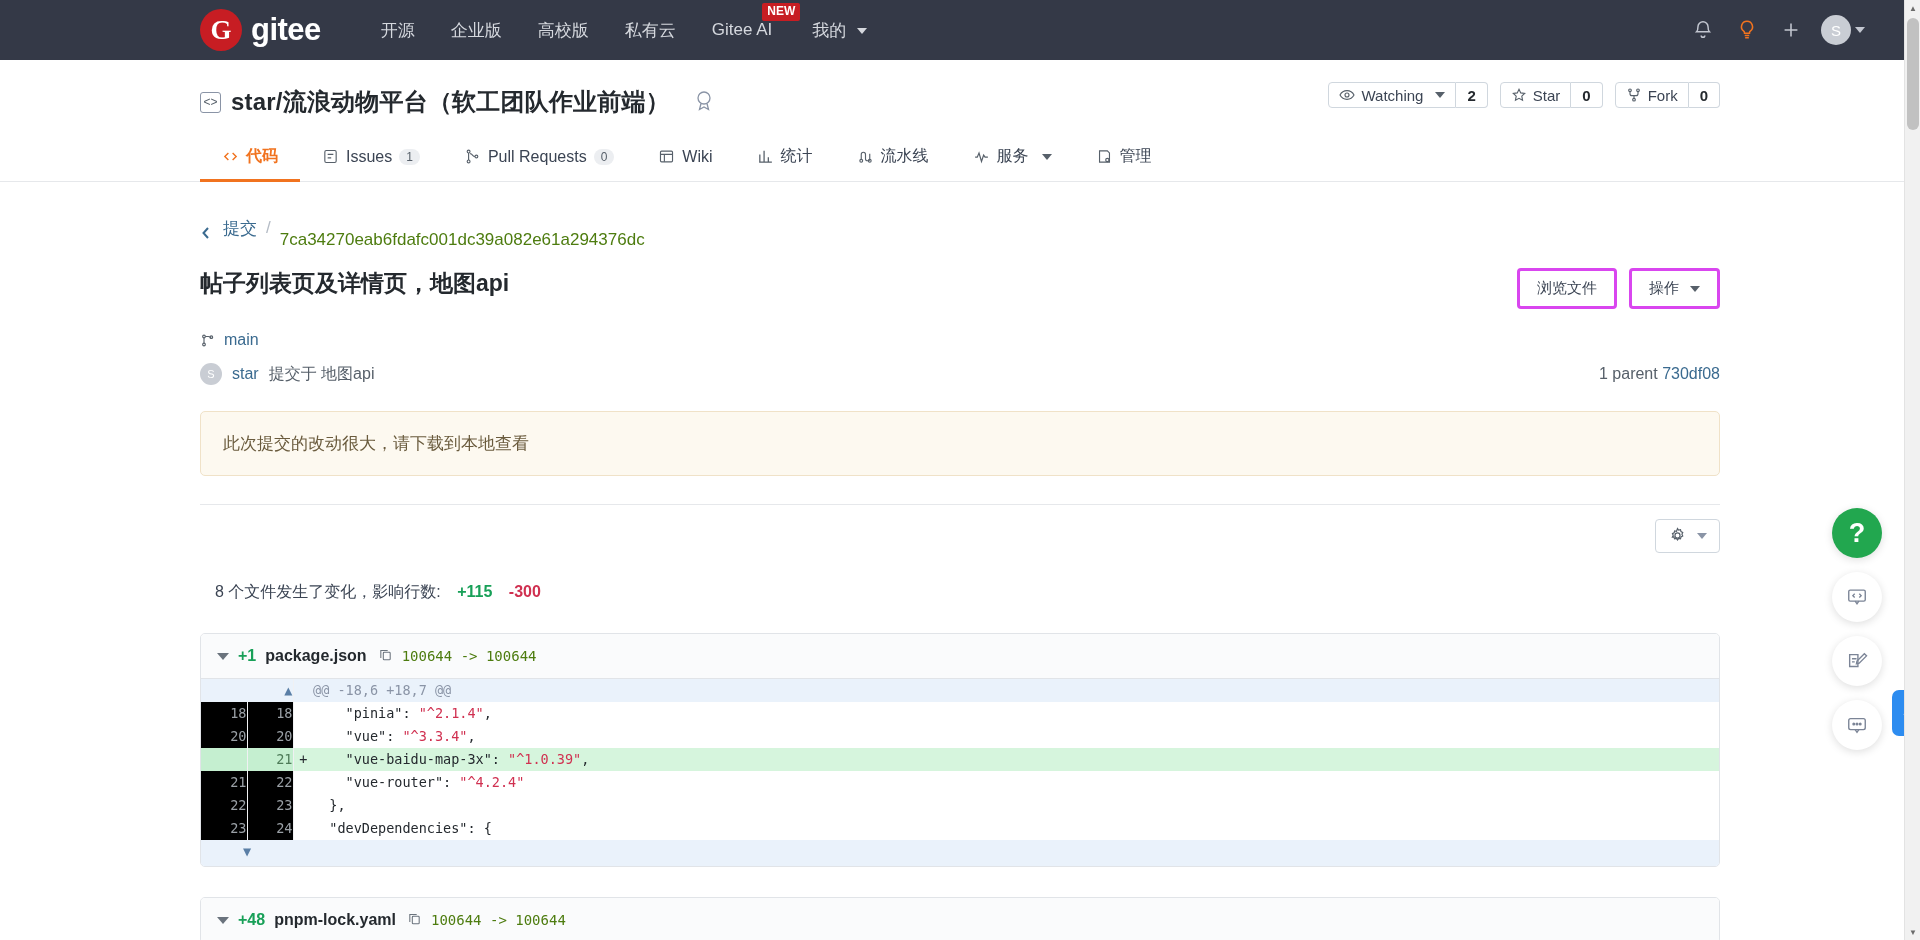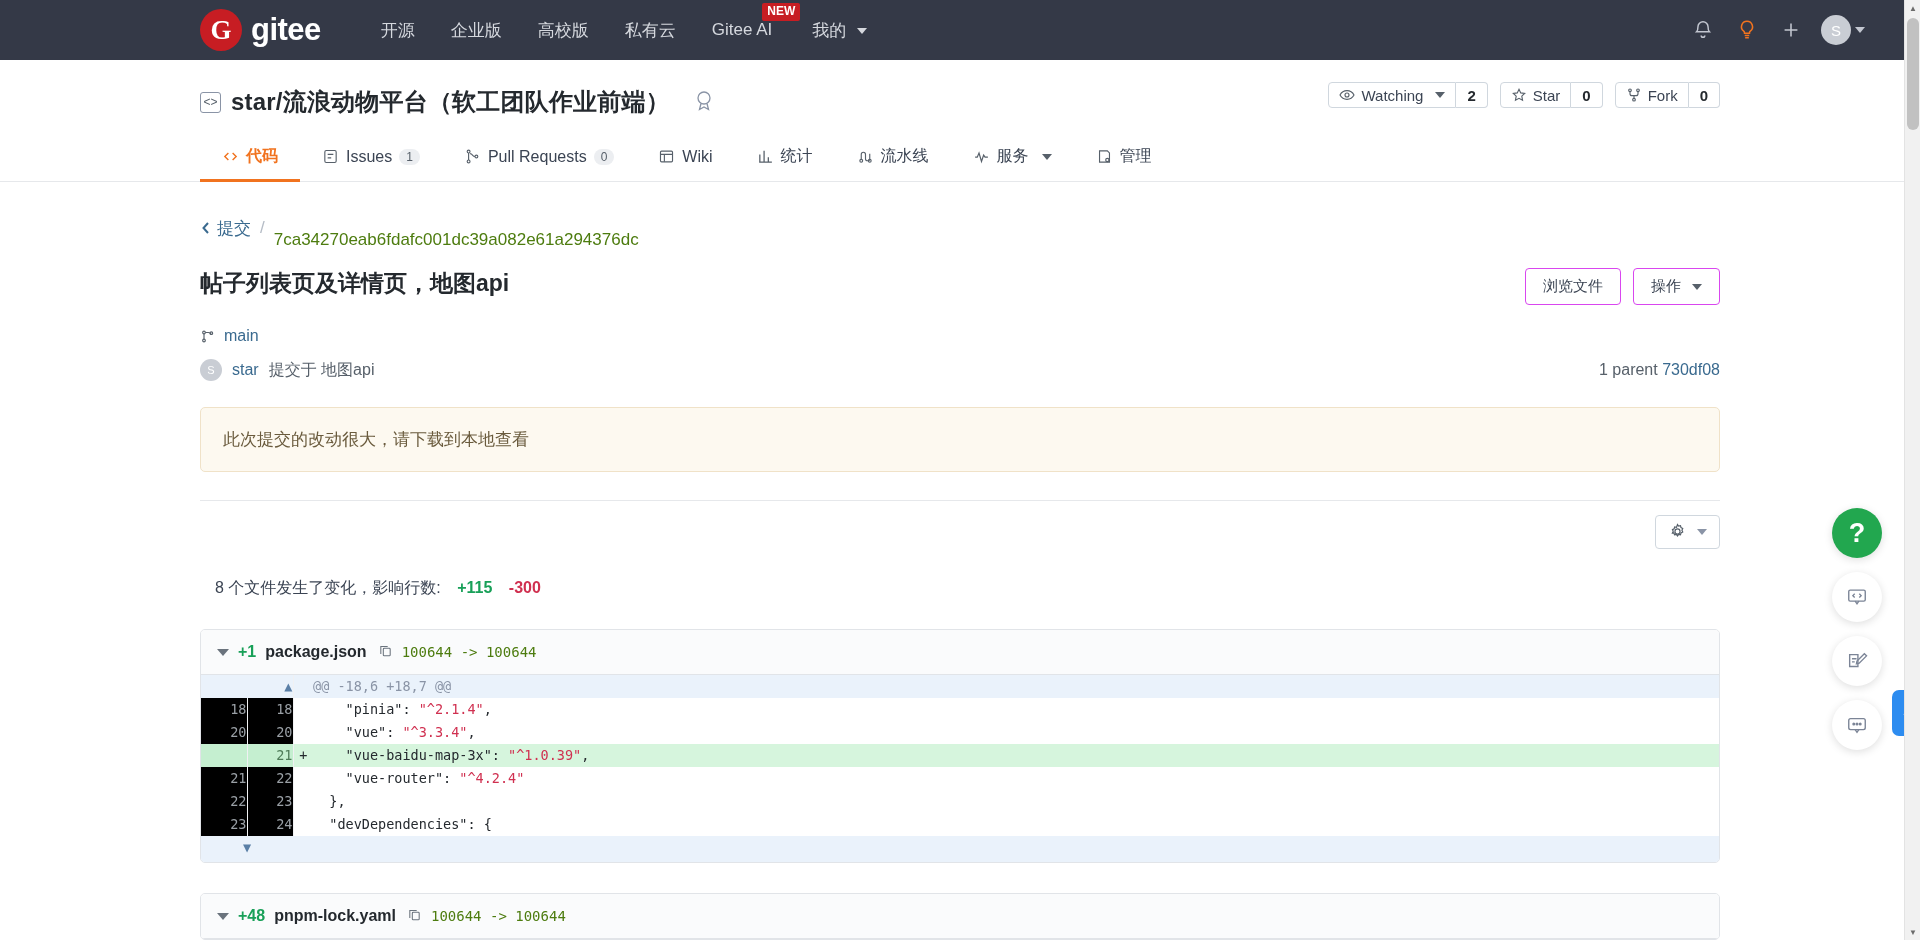--- a/index.html
+++ b/index.html
@@ -123,7 +123,7 @@
     display: flex; align-items: center; gap: 9px; padding-top: 24px;
     font-size: 17px; color: #57606a;
   }
-  .bc-back { color: #3a6a8f; cursor: pointer; display: flex; align-items: center; gap: 5px; }
+  .bc-back { color: #3a6a8f; cursor: pointer; display: flex; align-items: flex-end; gap: 11px; }
   .bc-sep { color: #b5bcc6; }
   .bc-sha { color: #4d7c0f; margin-top: 24px; }
 

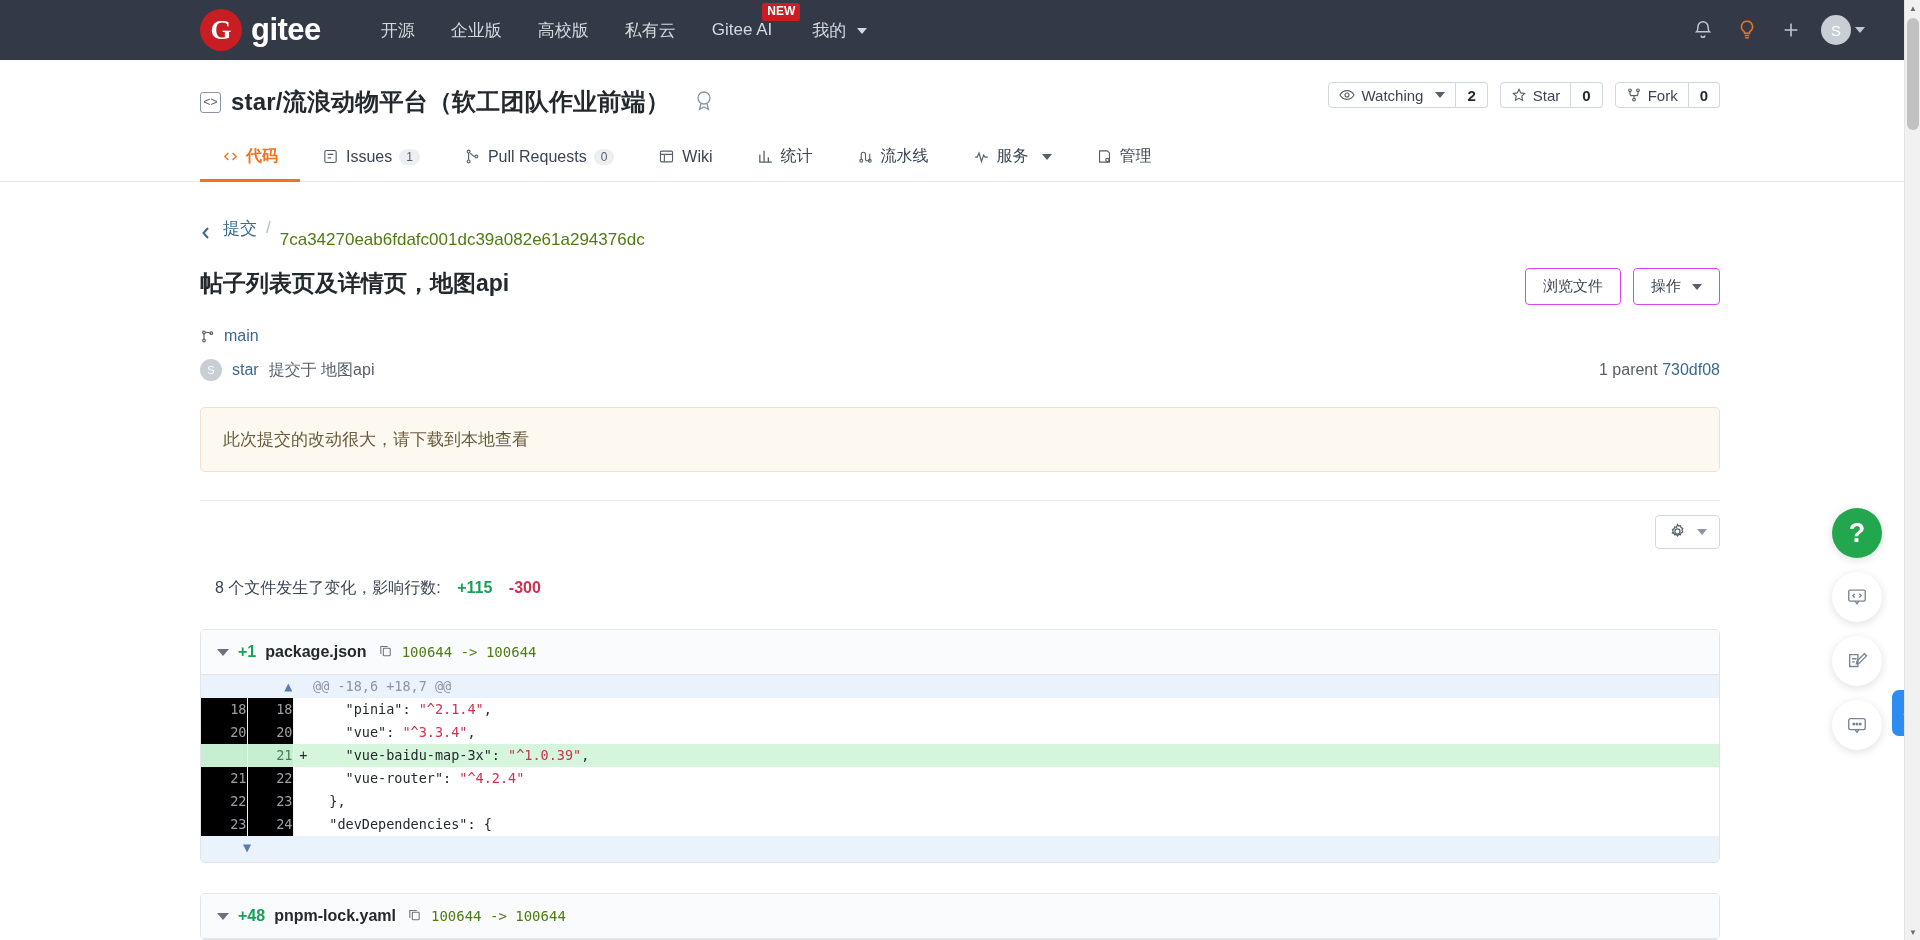--- a/index.html
+++ b/index.html
@@ -134,7 +134,7 @@
   .commit-title { font-size: 23px; font-weight: bold; color: #24292e; }
   .ct-buttons { display: flex; gap: 12px; }
   .btn-plain {
-    border: 1px solid #d946ef; background: #fff; color: #3b4453;
+    border: 3px solid #d946ef; background: #fff; color: #3b4453;
     font-size: 15px; padding: 8px 17px; border-radius: 4px; cursor: pointer;
     font-family: Liberation Mono, monospace; display: flex; align-items: center; gap: 5px;
   }

